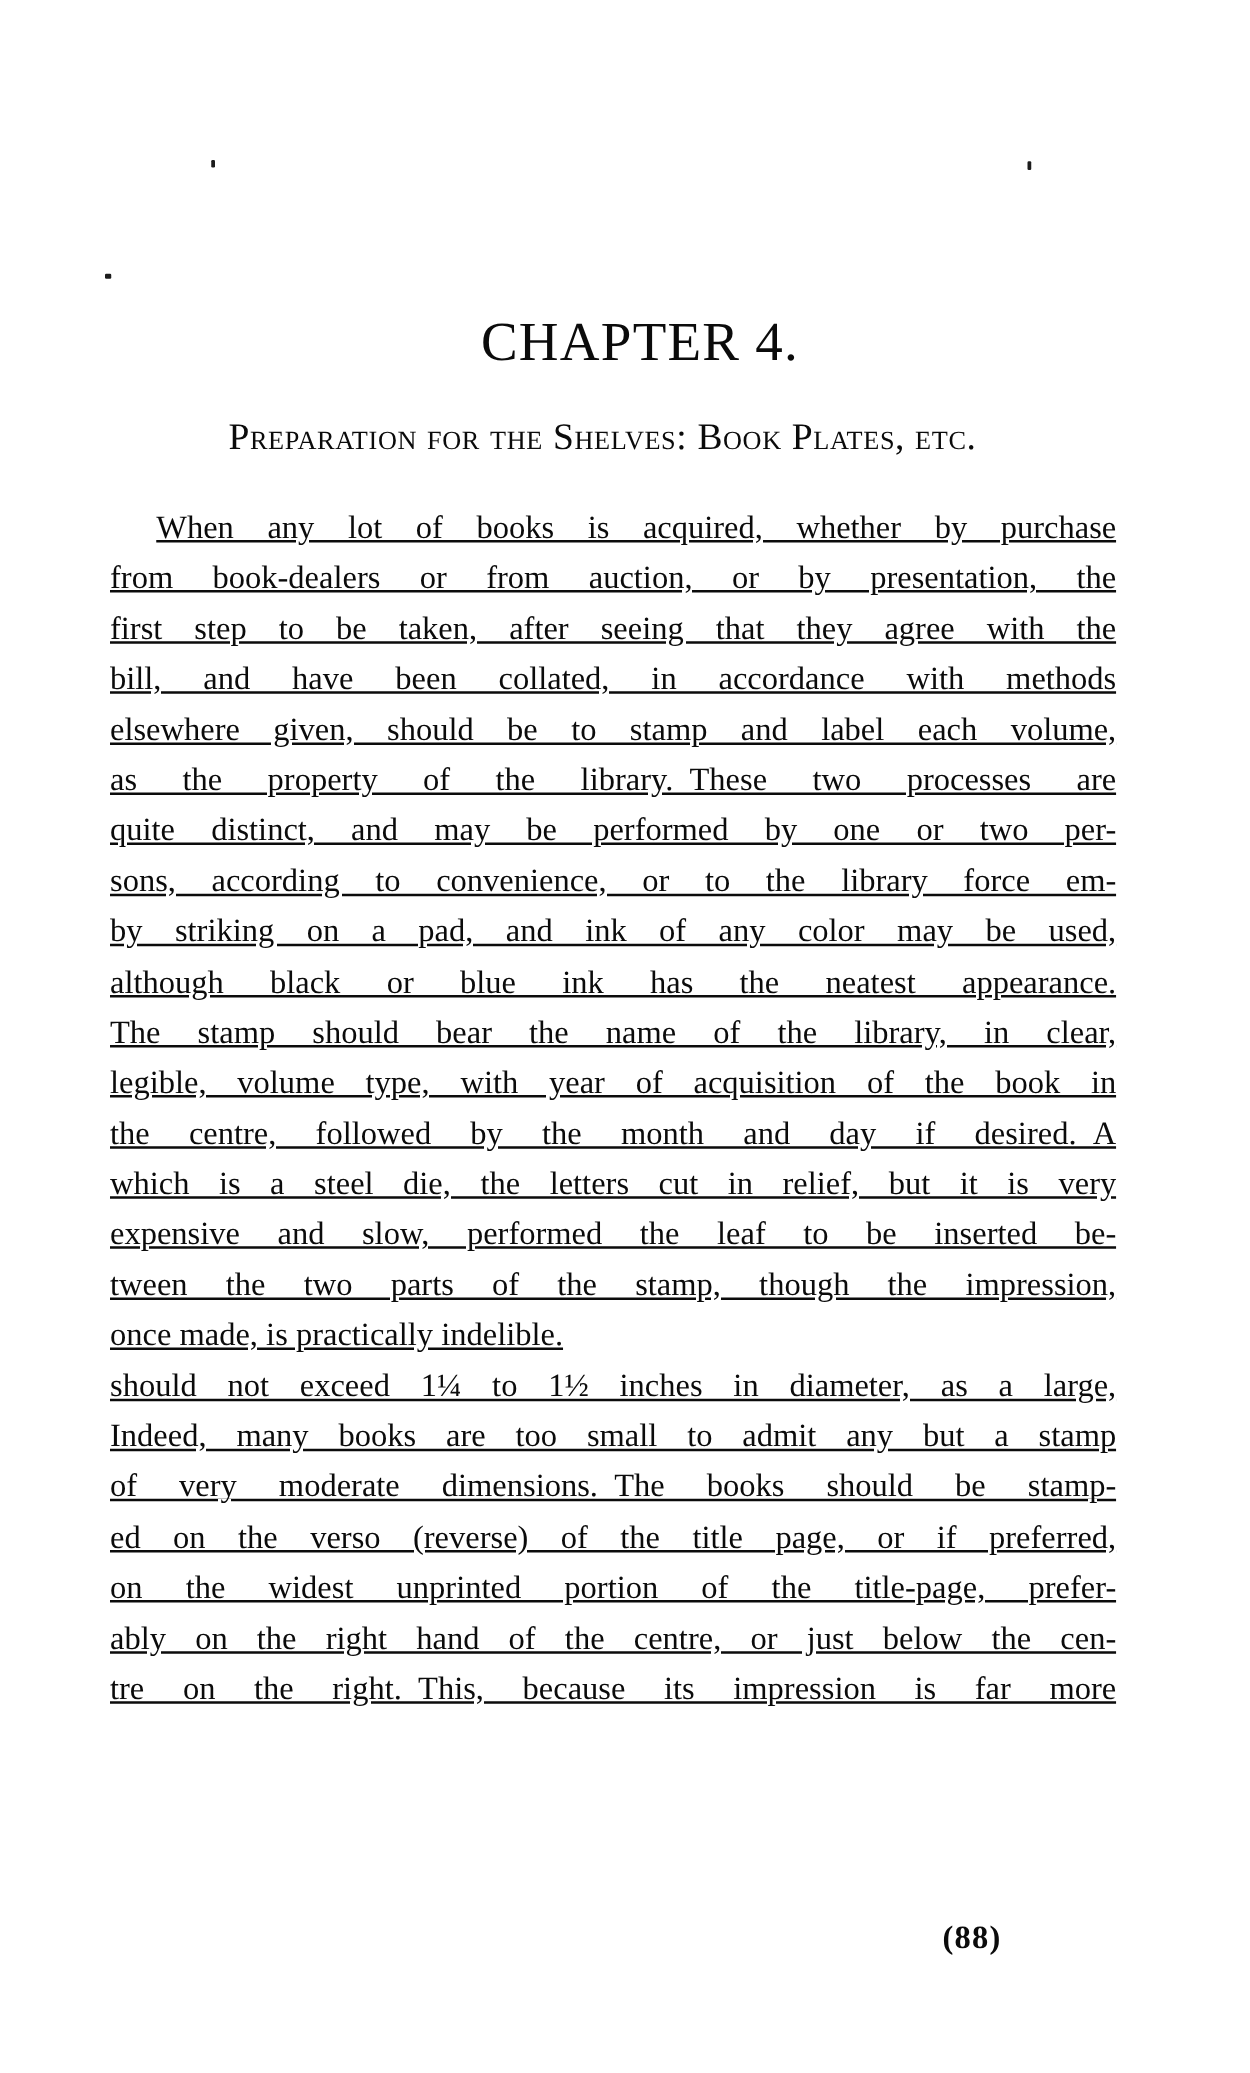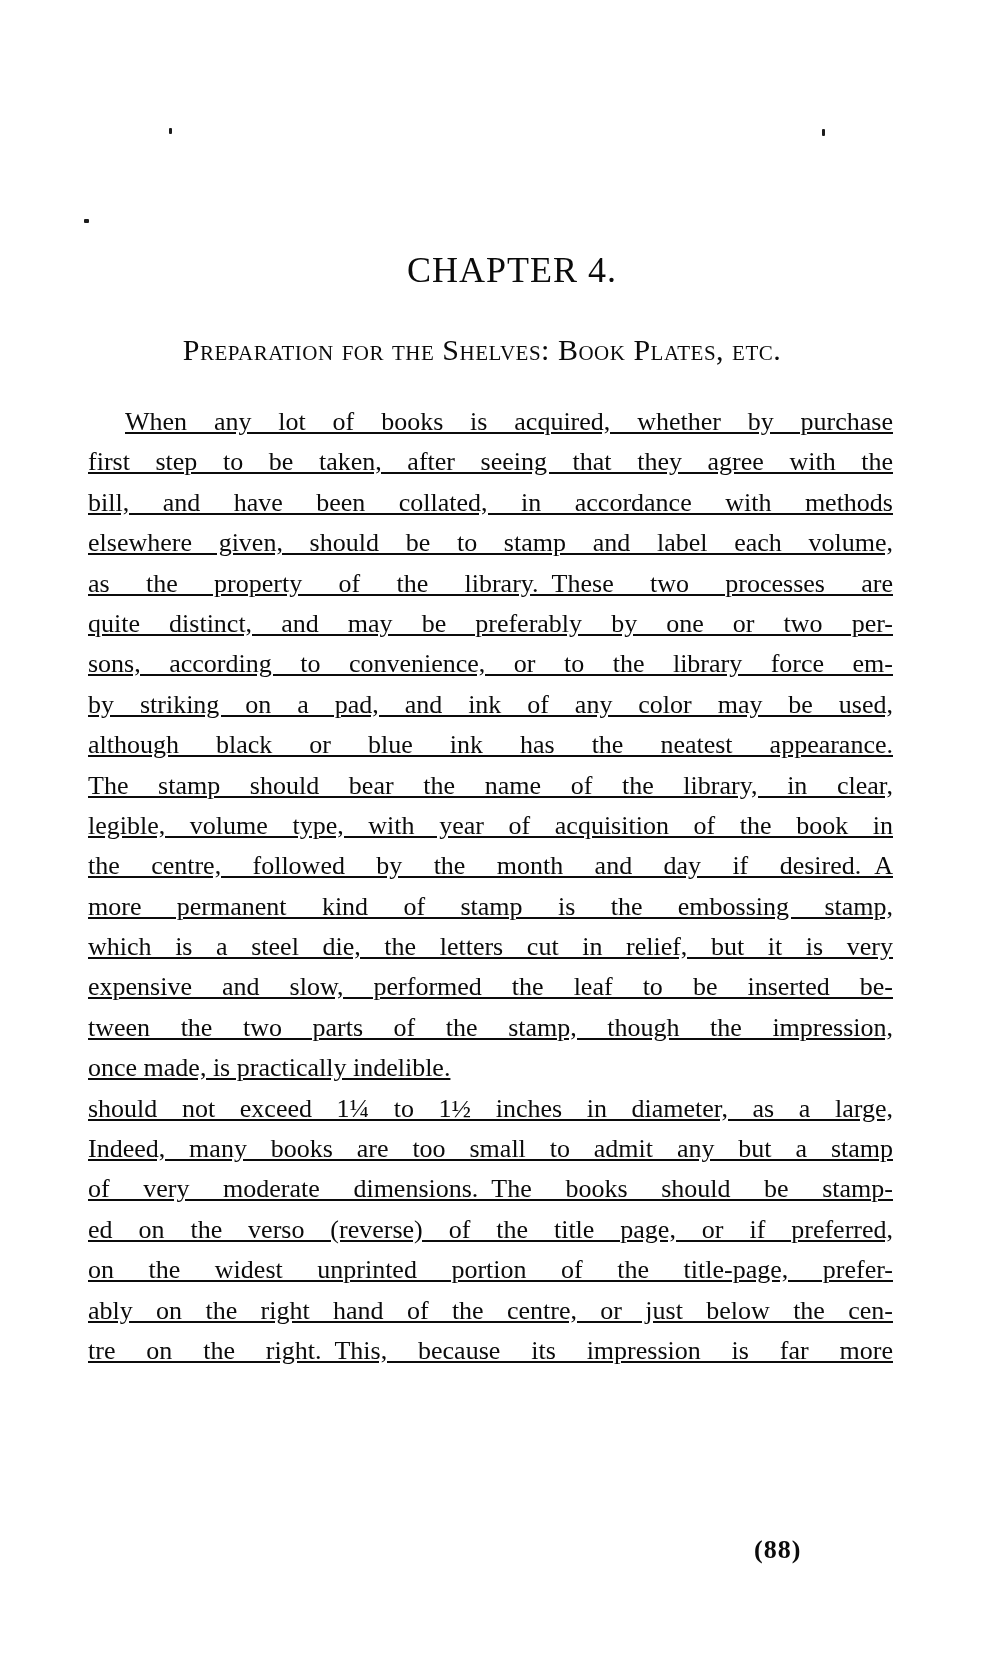--- a/index.html
+++ b/index.html
@@ -24,7 +24,7 @@
     padding-left: 24px;
     margin: 0;
     text-align: center;
-    font-size: 36px;
+    font-size: 44px;
     font-weight: normal;
     letter-spacing: 1px;
     line-height: 1;

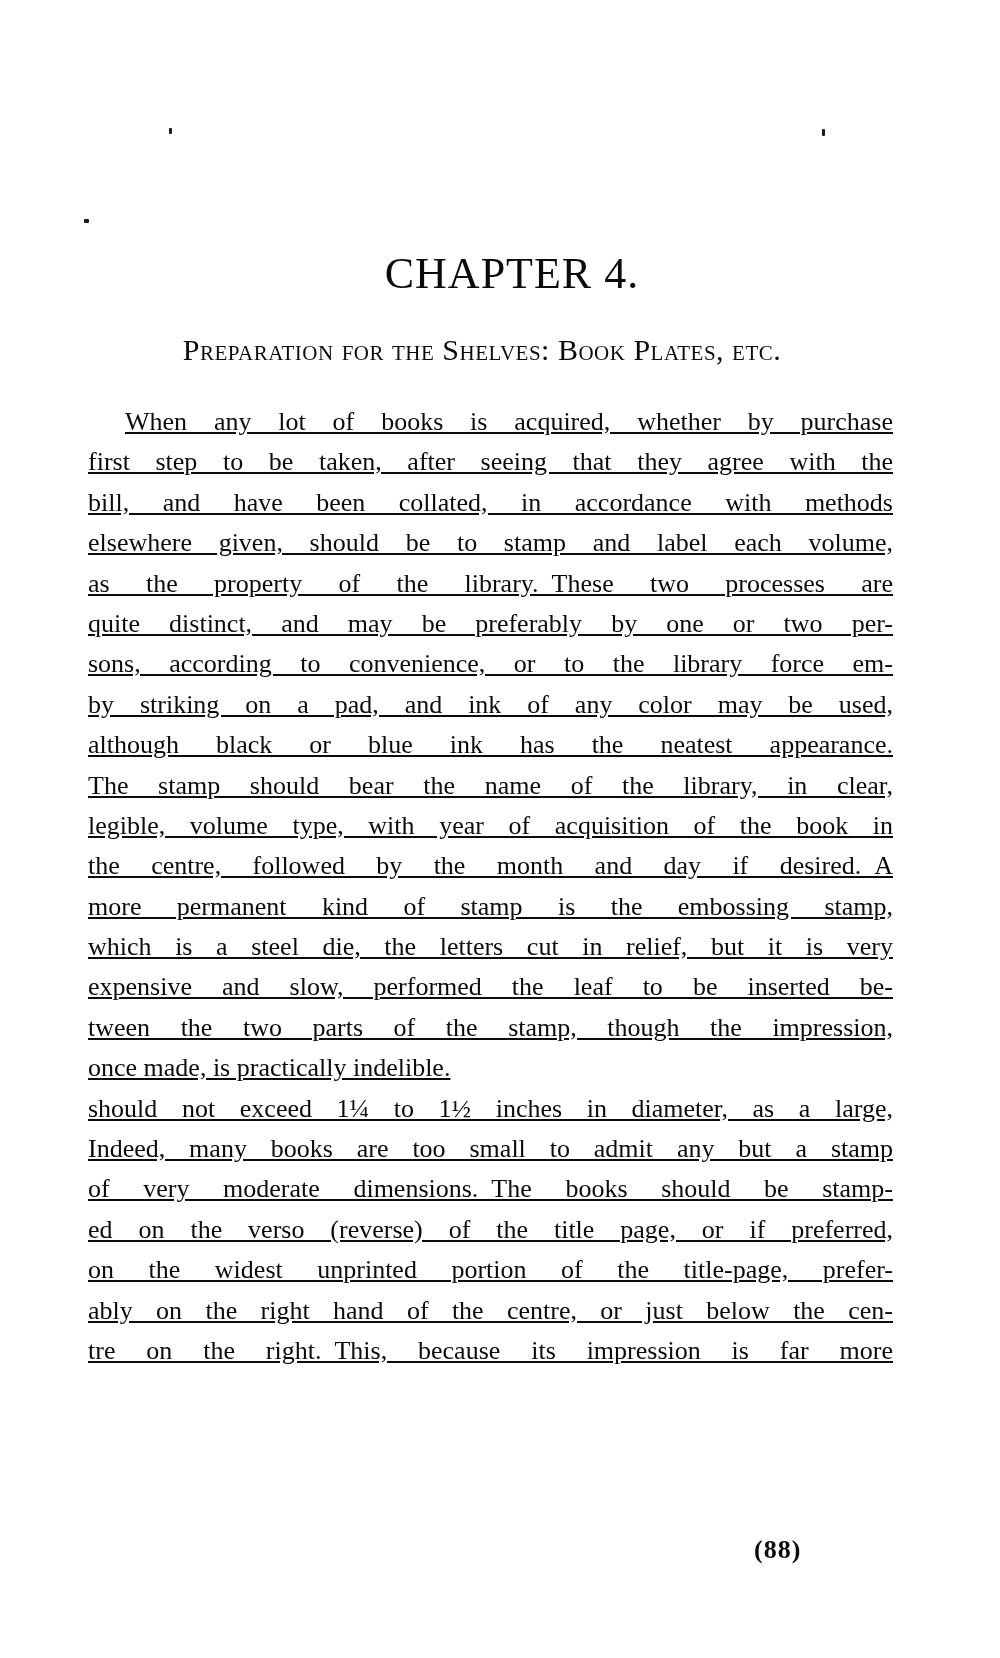--- a/index.html
+++ b/index.html
@@ -102,6 +102,7 @@
   <div class="text-block">
     <div class="para">
       <span class="line just indent">When any lot of books is acquired, whether by purchase</span>
+      <span class="line just">from book-dealers or from auction, or by presentation, the</span>
       <span class="line just">first step to be taken, after seeing that they agree with the</span>
       <span class="line just">bill, and have been collated, in accordance with methods</span>
       <span class="line just">elsewhere given, should be to stamp and label each volume,</span>

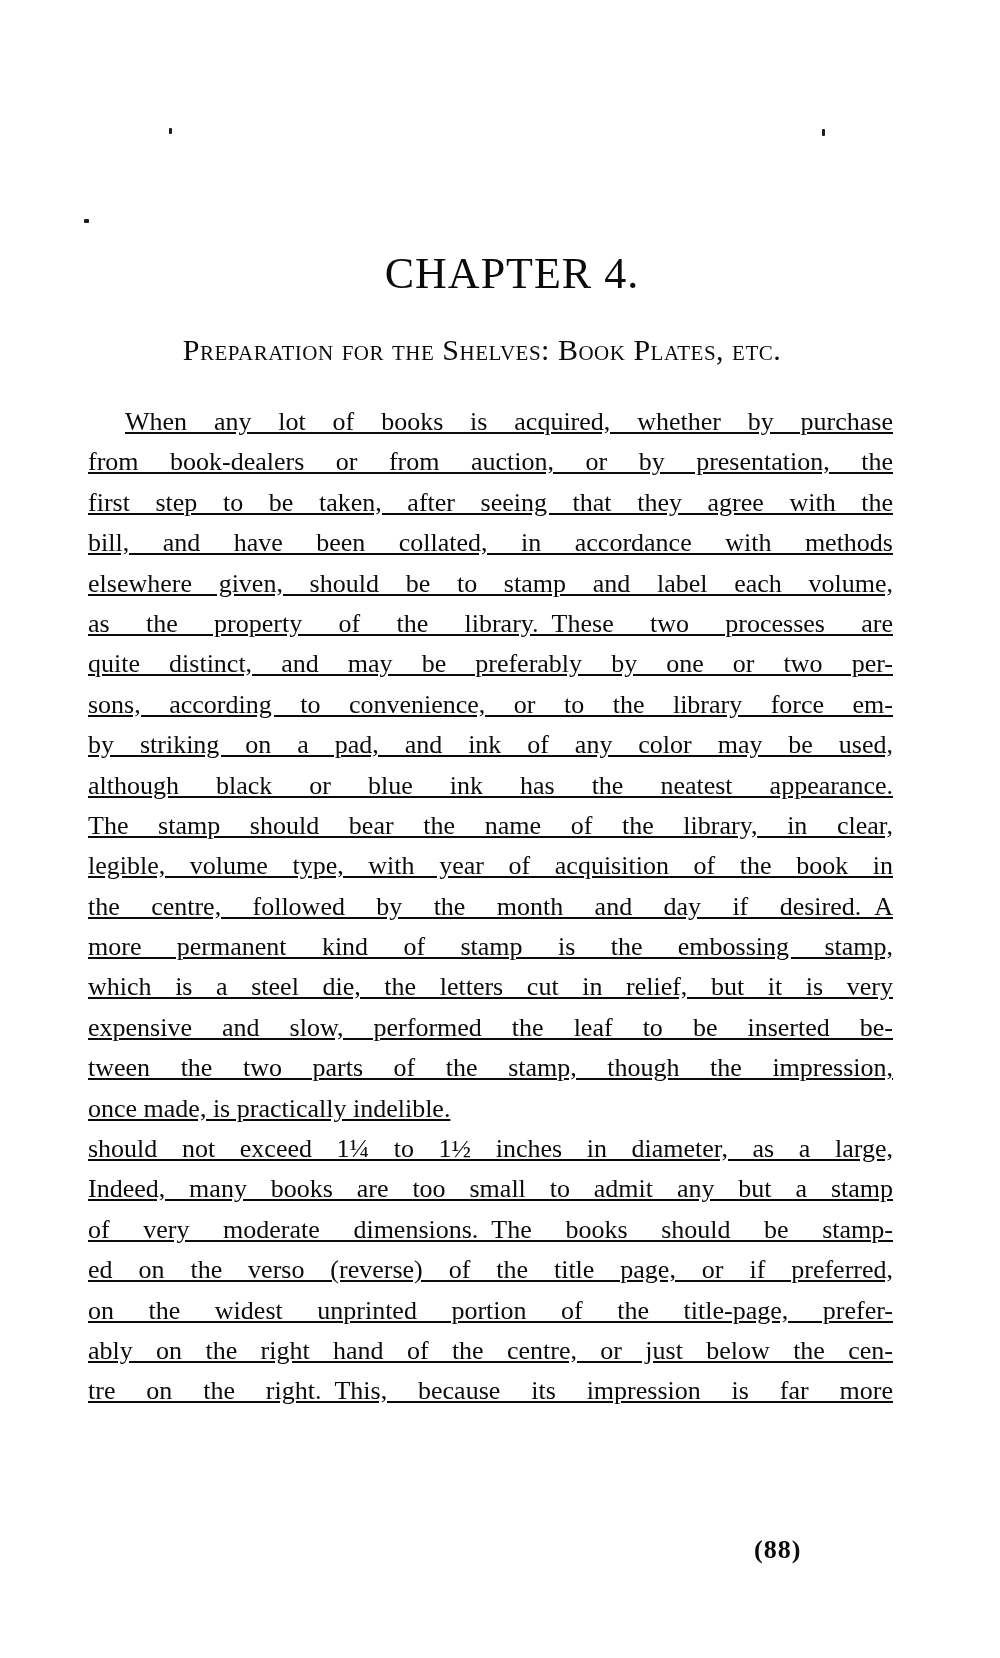--- a/index.html
+++ b/index.html
@@ -107,7 +107,7 @@
       <span class="line just">bill, and have been collated, in accordance with methods</span>
       <span class="line just">elsewhere given, should be to stamp and label each volume,</span>
       <span class="line just">as the property of the library. These two processes are</span>
-      <span class="line just">quite distinct, and may be preferably by one or two per-</span>
+      <span class="line just">quite distinct, and may be performed by one or two per-</span>
       <span class="line just">sons, according to convenience, or to the library force em-</span>
       <span class="line just">by striking on a pad, and ink of any color may be used,</span>
       <span class="line just">although black or blue ink has the neatest appearance.</span>

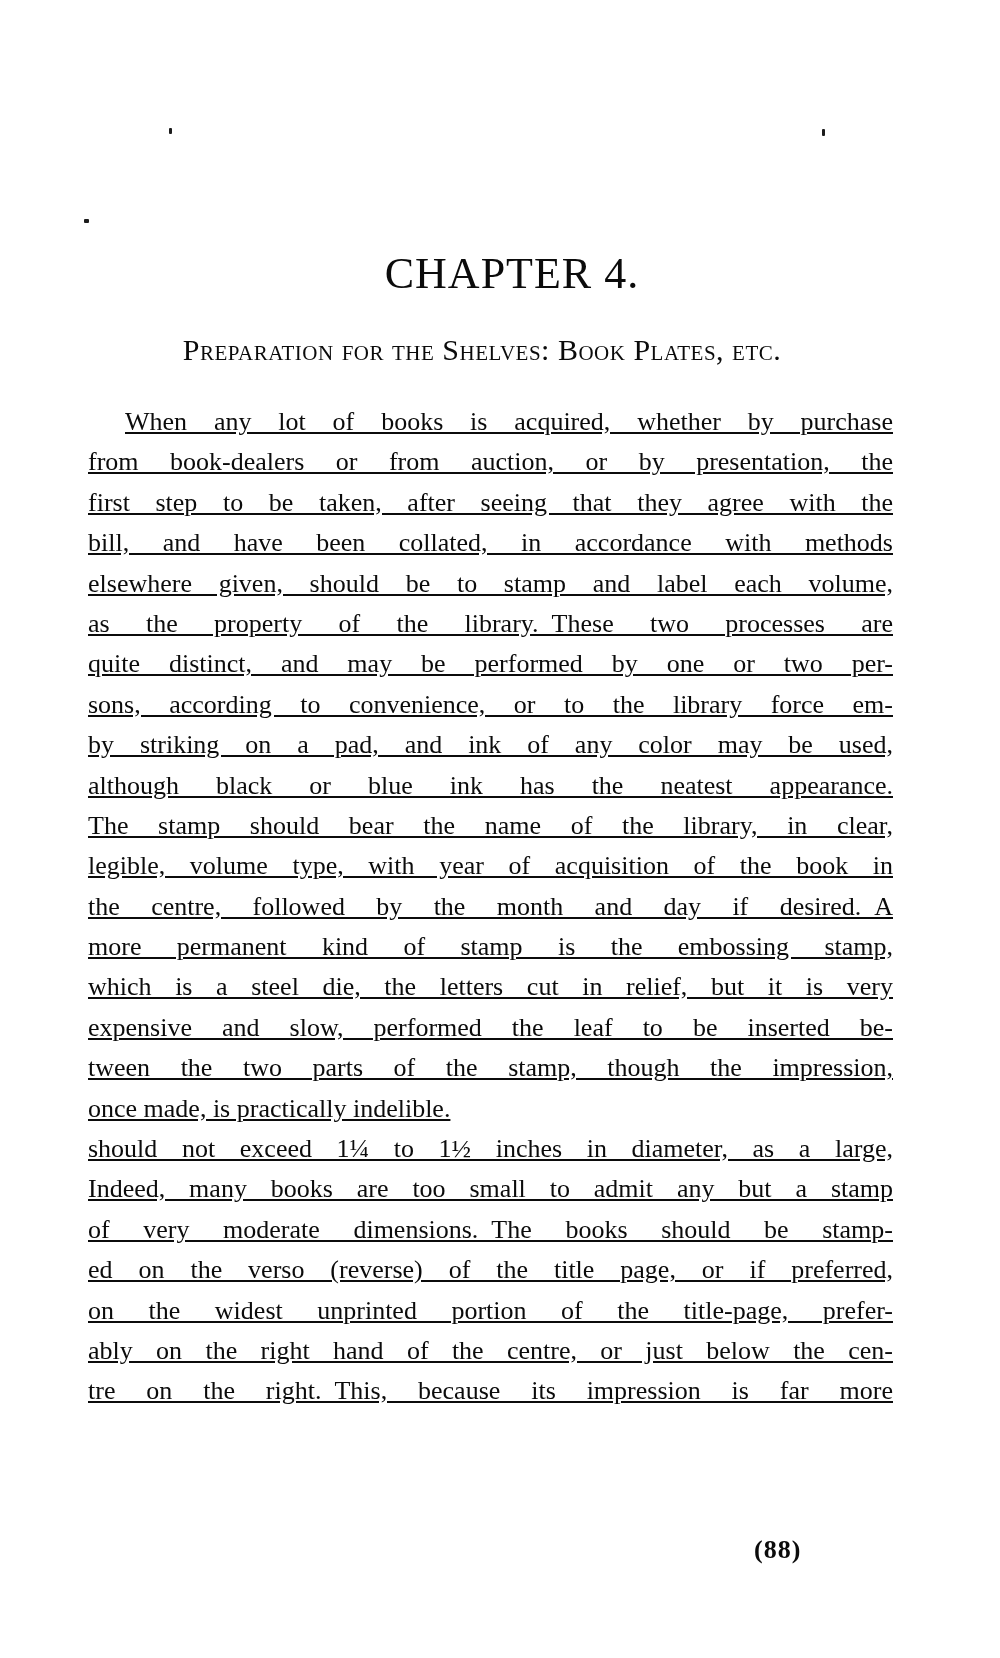--- a/index.html
+++ b/index.html
@@ -114,7 +114,6 @@
       <span class="line just">The stamp should bear the name of the library, in clear,</span>
       <span class="line just">legible, volume type, with year of acquisition of the book in</span>
       <span class="line just">the centre, followed by the month and day if desired. A</span>
-      <span class="line just">more permanent kind of stamp is the embossing stamp,</span>
       <span class="line just">which is a steel die, the letters cut in relief, but it is very</span>
       <span class="line just">expensive and slow, performed the leaf to be inserted be-</span>
       <span class="line just">tween the two parts of the stamp, though the impression,</span>

